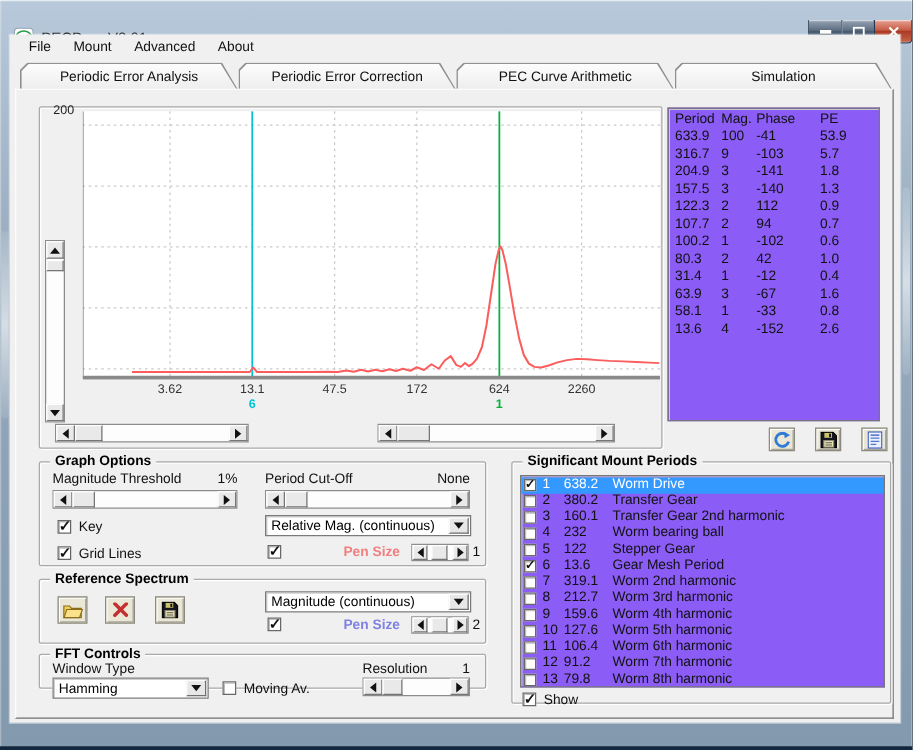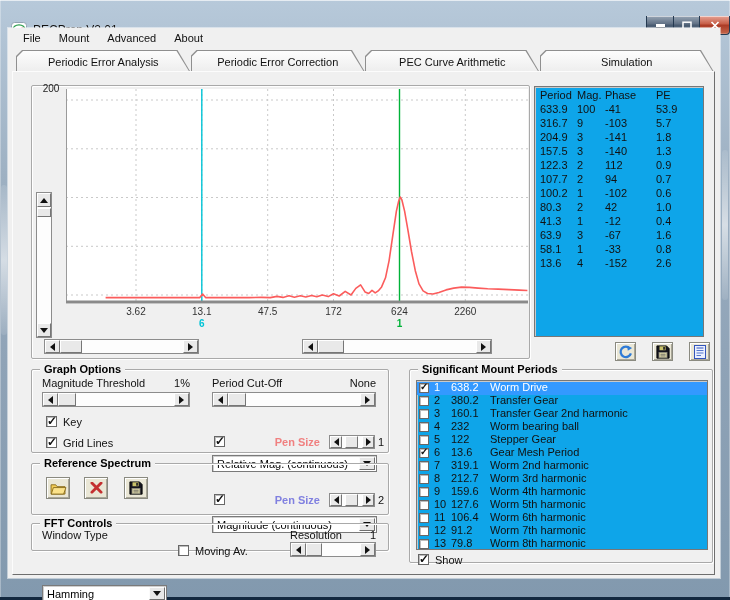--- a/index.html
+++ b/index.html
@@ -79,7 +79,7 @@
   .tri-d{width:0;height:0;border:4px solid transparent;border-top:5px solid #111;margin-bottom:-4px;}
 
   
-  .listbox{position:absolute;background:#0ea5e9;border:1px solid #777;box-shadow:inset 1px 1px 0 #c9c9c9;overflow:hidden;text-decoration:underline;}
+  .listbox{position:absolute;background:#8b5cf6;border:1px solid #777;box-shadow:inset 1px 1px 0 #c9c9c9;overflow:hidden;text-decoration:underline;}
   .spec-row{position:relative;height:14px;font-size:11px;color:#111;}
   .spec-row span{position:absolute;top:0;white-space:nowrap;}
   .spec-c0{left:5px;} .spec-c1{left:42px;} .spec-c2{left:70px;} .spec-c3{left:121px;}

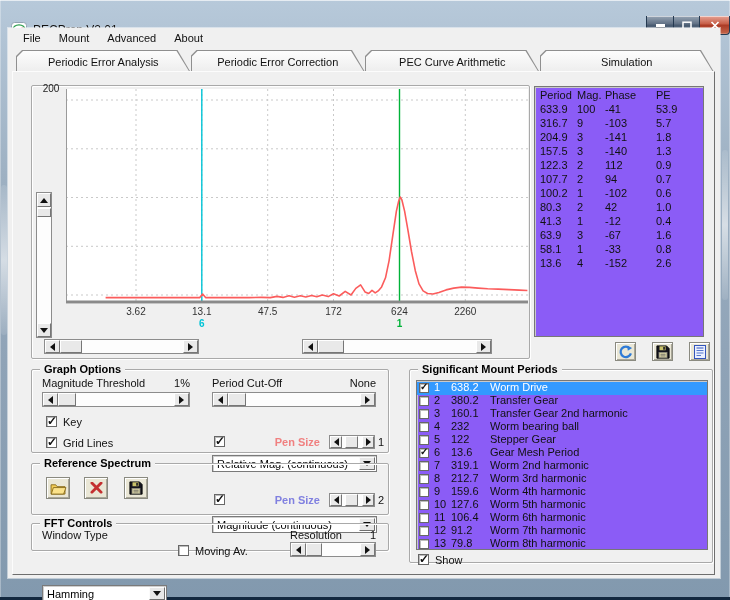--- a/index.html
+++ b/index.html
@@ -307,7 +307,7 @@
             </div>
 
             <div class="spec-row">
-              <span class="spec-c0">41.3</span>
+              <span class="spec-c0">31.4</span>
               <span class="spec-c1">1</span>
               <span class="spec-c2">-12</span>
               <span class="spec-c3">0.4</span>

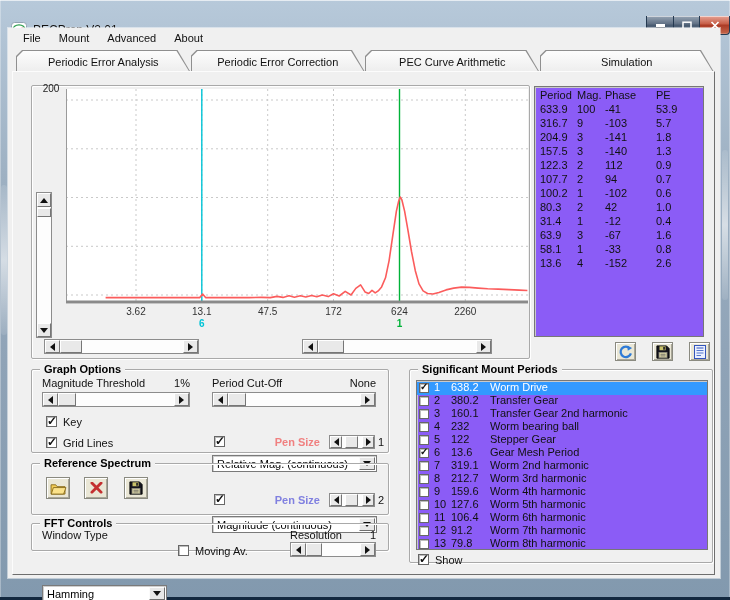--- a/index.html
+++ b/index.html
@@ -97,7 +97,7 @@
   .cb{position:absolute;width:11px;height:11px;background:#fff;border:1px solid #676767;box-shadow:inset 1px 1px 0 #bdbdbd;}
   .cb.checked::after{content:"\2713";position:absolute;left:0px;top:-3px;font-size:12px;font-weight:bold;color:#101010;}
   .combo{position:absolute;height:17px;background:#fff;border:1px solid #7a7a7a;box-shadow:inset 1px 1px 0 #cfcfcf;
-    font-size:11px;padding:2px 18px 0 4px;white-space:nowrap;overflow:hidden;margin-top:43px;}
+    font-size:11px;padding:2px 18px 0 4px;white-space:nowrap;overflow:hidden;}
   .combo .drop{position:absolute;right:1px;top:1px;bottom:1px;width:16px;background:#e7e7e7;
     border:1px solid;border-color:#fbfbfb #6f6f6f #6f6f6f #fbfbfb;display:flex;align-items:center;justify-content:center;}
   .pen1{color:#f08080;font-weight:bold;}

